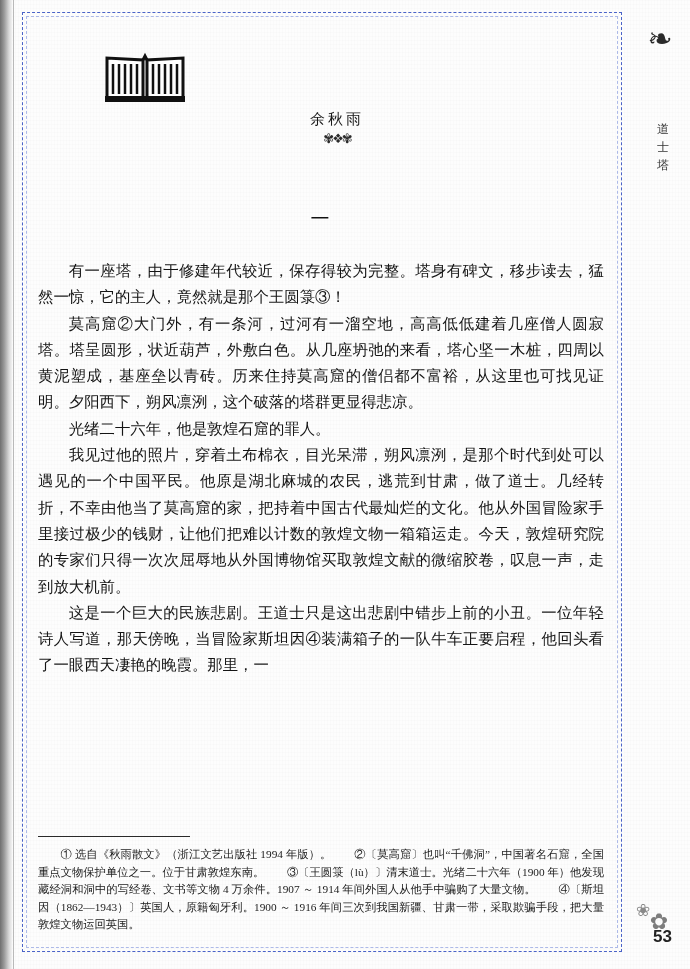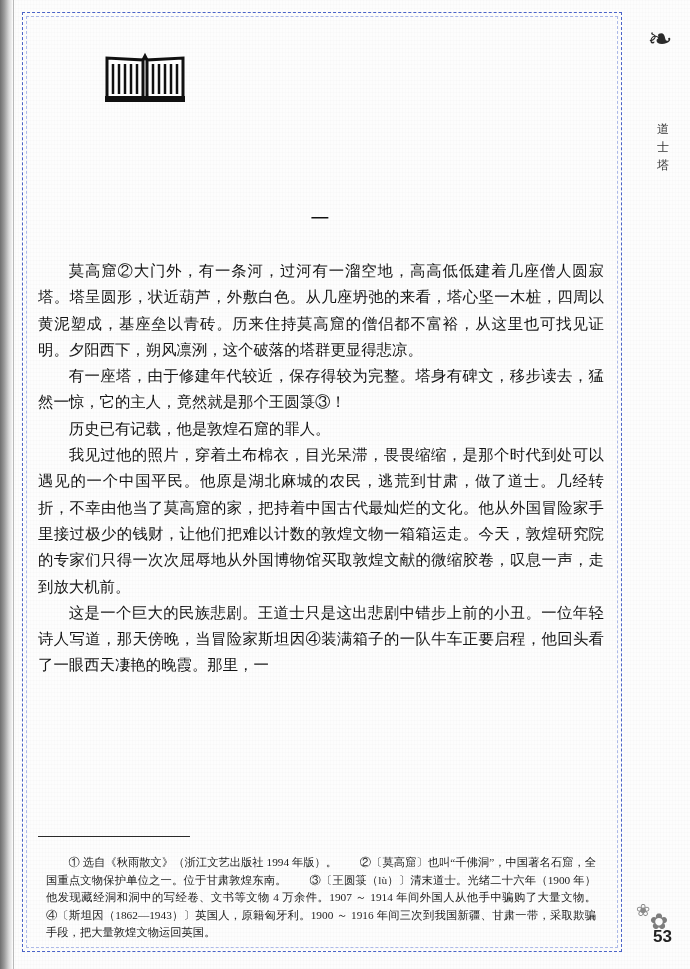--- a/index.html
+++ b/index.html
@@ -233,6 +233,10 @@
   </div>
 
 
+  <div class="author-box">
+    <div class="author-name">余秋雨</div>
+    <div class="author-rule">✾❖✾</div>
+  </div>
 
   <div class="section-num">一</div>
 

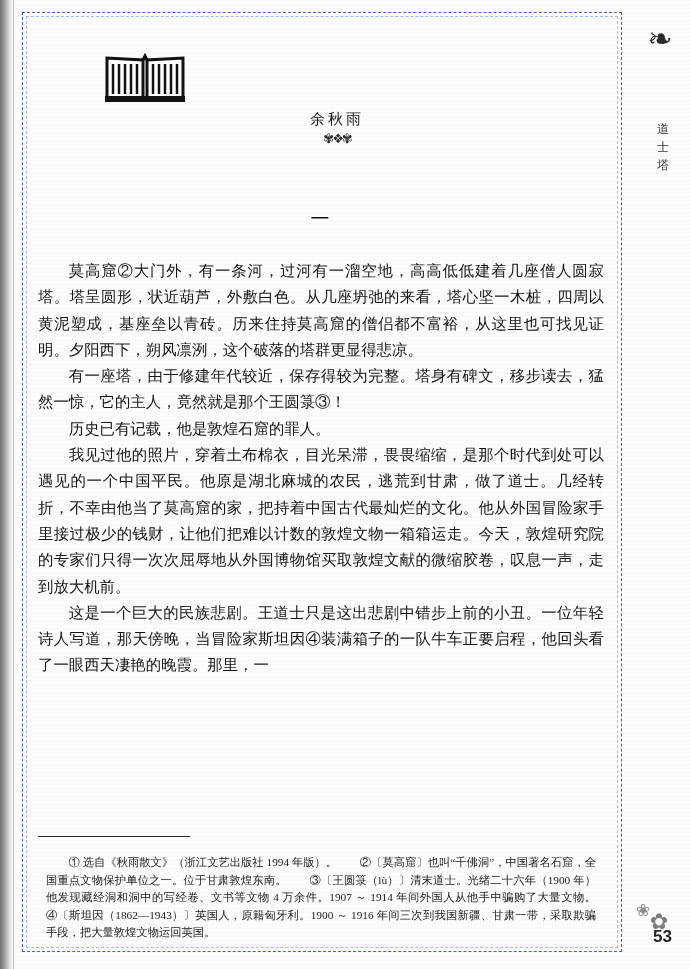--- a/index.html
+++ b/index.html
@@ -241,8 +241,8 @@
   <div class="section-num">一</div>
 
   <div class="body-text">
+    <p>有一座塔，由于修建年代较近，保存得较为完整。塔身有碑文，移步读去，猛然一惊，它的主人，竟然就是那个王圆箓③！</p>
     <p>莫高窟②大门外，有一条河，过河有一溜空地，高高低低建着几座僧人圆寂塔。塔呈圆形，状近葫芦，外敷白色。从几座坍弛的来看，塔心坚一木桩，四周以黄泥塑成，基座垒以青砖。历来住持莫高窟的僧侣都不富裕，从这里也可找见证明。夕阳西下，朔风凛洌，这个破落的塔群更显得悲凉。</p>
-    <p>有一座塔，由于修建年代较近，保存得较为完整。塔身有碑文，移步读去，猛然一惊，它的主人，竟然就是那个王圆箓③！</p>
     <p>历史已有记载，他是敦煌石窟的罪人。</p>
     <p>我见过他的照片，穿着土布棉衣，目光呆滞，畏畏缩缩，是那个时代到处可以遇见的一个中国平民。他原是湖北麻城的农民，逃荒到甘肃，做了道士。几经转折，不幸由他当了莫高窟的家，把持着中国古代最灿烂的文化。他从外国冒险家手里接过极少的钱财，让他们把难以计数的敦煌文物一箱箱运走。今天，敦煌研究院的专家们只得一次次屈辱地从外国博物馆买取敦煌文献的微缩胶卷，叹息一声，走到放大机前。</p>
     <p>这是一个巨大的民族悲剧。王道士只是这出悲剧中错步上前的小丑。一位年轻诗人写道，那天傍晚，当冒险家斯坦因④装满箱子的一队牛车正要启程，他回头看了一眼西天凄艳的晚霞。那里，一</p>

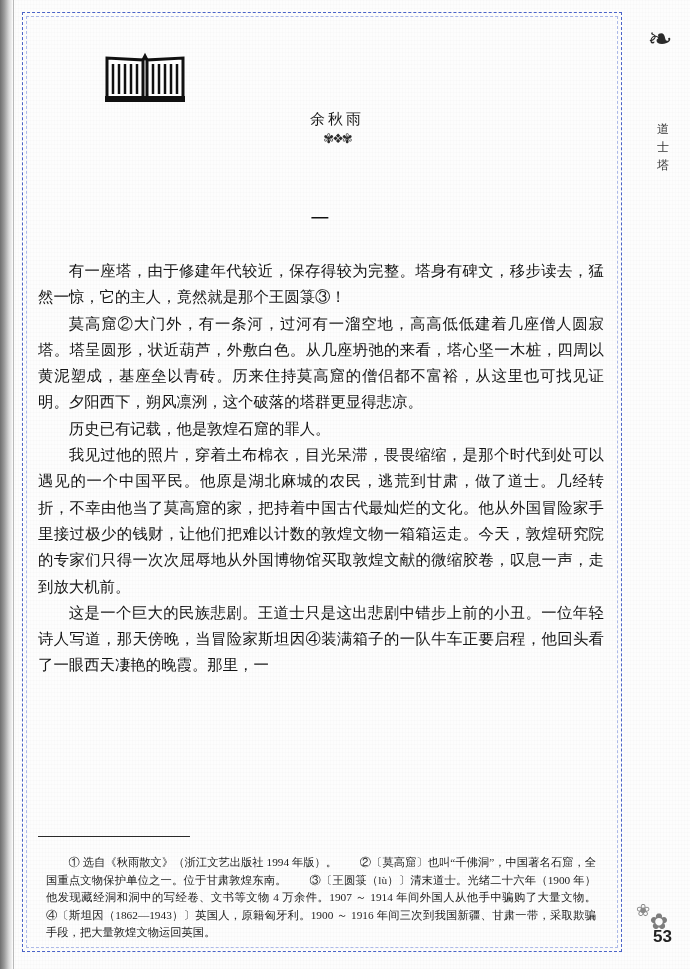--- a/index.html
+++ b/index.html
@@ -243,7 +243,7 @@
   <div class="body-text">
     <p>有一座塔，由于修建年代较近，保存得较为完整。塔身有碑文，移步读去，猛然一惊，它的主人，竟然就是那个王圆箓③！</p>
     <p>莫高窟②大门外，有一条河，过河有一溜空地，高高低低建着几座僧人圆寂塔。塔呈圆形，状近葫芦，外敷白色。从几座坍弛的来看，塔心坚一木桩，四周以黄泥塑成，基座垒以青砖。历来住持莫高窟的僧侣都不富裕，从这里也可找见证明。夕阳西下，朔风凛洌，这个破落的塔群更显得悲凉。</p>
-    <p>历史已有记载，他是敦煌石窟的罪人。</p>
+    <p>光绪二十六年，他是敦煌石窟的罪人。</p>
     <p>我见过他的照片，穿着土布棉衣，目光呆滞，畏畏缩缩，是那个时代到处可以遇见的一个中国平民。他原是湖北麻城的农民，逃荒到甘肃，做了道士。几经转折，不幸由他当了莫高窟的家，把持着中国古代最灿烂的文化。他从外国冒险家手里接过极少的钱财，让他们把难以计数的敦煌文物一箱箱运走。今天，敦煌研究院的专家们只得一次次屈辱地从外国博物馆买取敦煌文献的微缩胶卷，叹息一声，走到放大机前。</p>
     <p>这是一个巨大的民族悲剧。王道士只是这出悲剧中错步上前的小丑。一位年轻诗人写道，那天傍晚，当冒险家斯坦因④装满箱子的一队牛车正要启程，他回头看了一眼西天凄艳的晚霞。那里，一</p>
   </div>

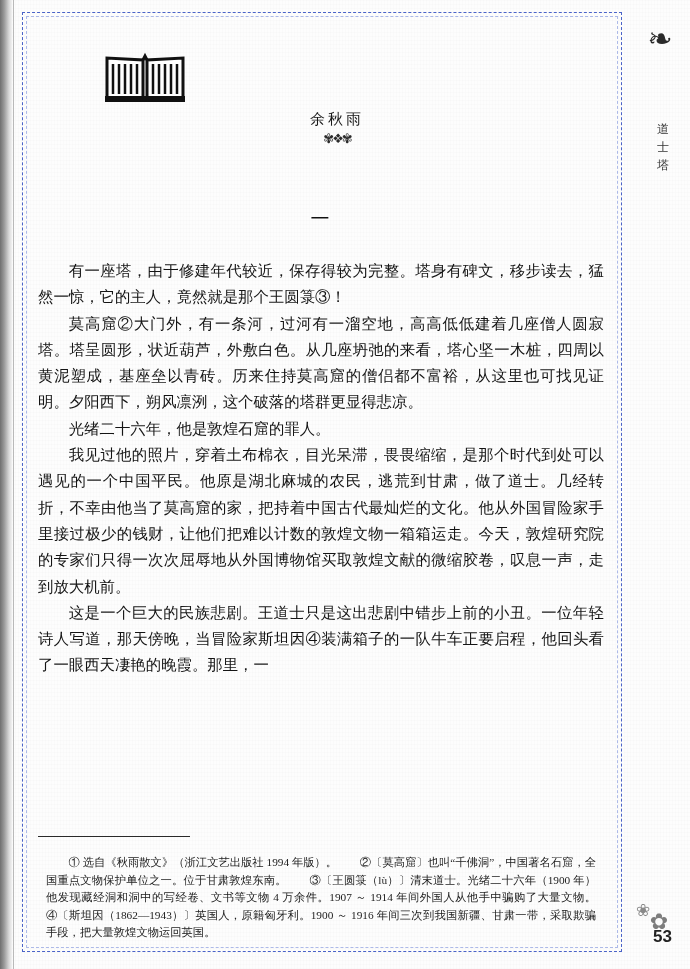--- a/index.html
+++ b/index.html
@@ -244,7 +244,7 @@
     <p>有一座塔，由于修建年代较近，保存得较为完整。塔身有碑文，移步读去，猛然一惊，它的主人，竟然就是那个王圆箓③！</p>
     <p>莫高窟②大门外，有一条河，过河有一溜空地，高高低低建着几座僧人圆寂塔。塔呈圆形，状近葫芦，外敷白色。从几座坍弛的来看，塔心坚一木桩，四周以黄泥塑成，基座垒以青砖。历来住持莫高窟的僧侣都不富裕，从这里也可找见证明。夕阳西下，朔风凛洌，这个破落的塔群更显得悲凉。</p>
     <p>光绪二十六年，他是敦煌石窟的罪人。</p>
-    <p>我见过他的照片，穿着土布棉衣，目光呆滞，畏畏缩缩，是那个时代到处可以遇见的一个中国平民。他原是湖北麻城的农民，逃荒到甘肃，做了道士。几经转折，不幸由他当了莫高窟的家，把持着中国古代最灿烂的文化。他从外国冒险家手里接过极少的钱财，让他们把难以计数的敦煌文物一箱箱运走。今天，敦煌研究院的专家们只得一次次屈辱地从外国博物馆买取敦煌文献的微缩胶卷，叹息一声，走到放大机前。</p>
+    <p>我见过他的照片，穿着土布棉衣，目光呆滞，朔风凛洌，是那个时代到处可以遇见的一个中国平民。他原是湖北麻城的农民，逃荒到甘肃，做了道士。几经转折，不幸由他当了莫高窟的家，把持着中国古代最灿烂的文化。他从外国冒险家手里接过极少的钱财，让他们把难以计数的敦煌文物一箱箱运走。今天，敦煌研究院的专家们只得一次次屈辱地从外国博物馆买取敦煌文献的微缩胶卷，叹息一声，走到放大机前。</p>
     <p>这是一个巨大的民族悲剧。王道士只是这出悲剧中错步上前的小丑。一位年轻诗人写道，那天傍晚，当冒险家斯坦因④装满箱子的一队牛车正要启程，他回头看了一眼西天凄艳的晚霞。那里，一</p>
   </div>
 

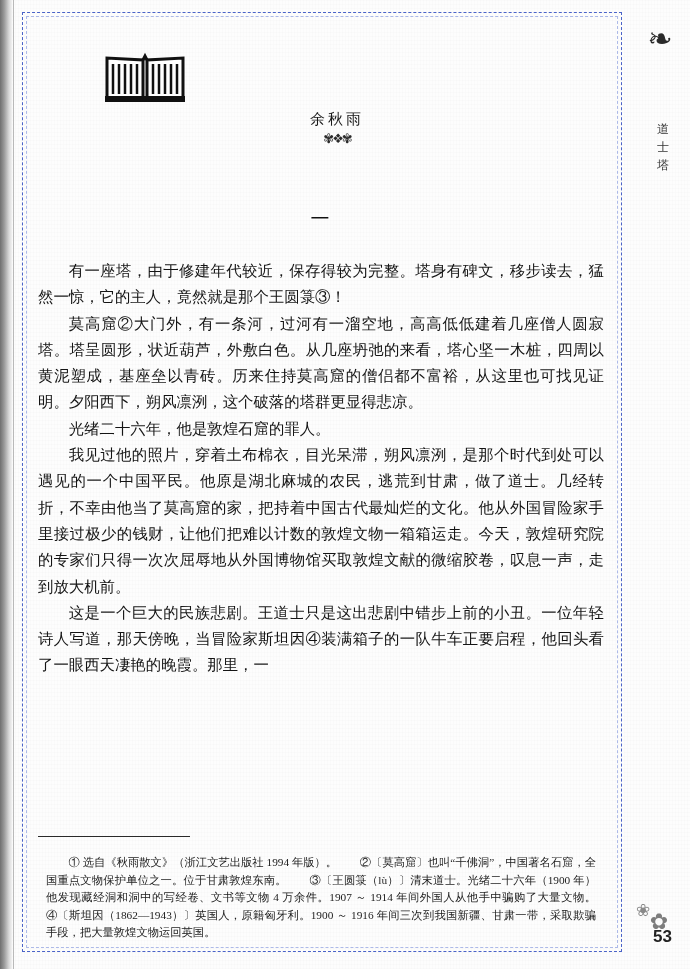--- a/index.html
+++ b/index.html
@@ -189,7 +189,7 @@
     text-align: justify;
     font-family: "Liberation Serif", "DejaVu Serif", serif;
   }
-  .footnotes p { margin: 8px; text-indent: 2em; }
+  .footnotes p { margin: 0; text-indent: 2em; }
 
   
   .page-number {

